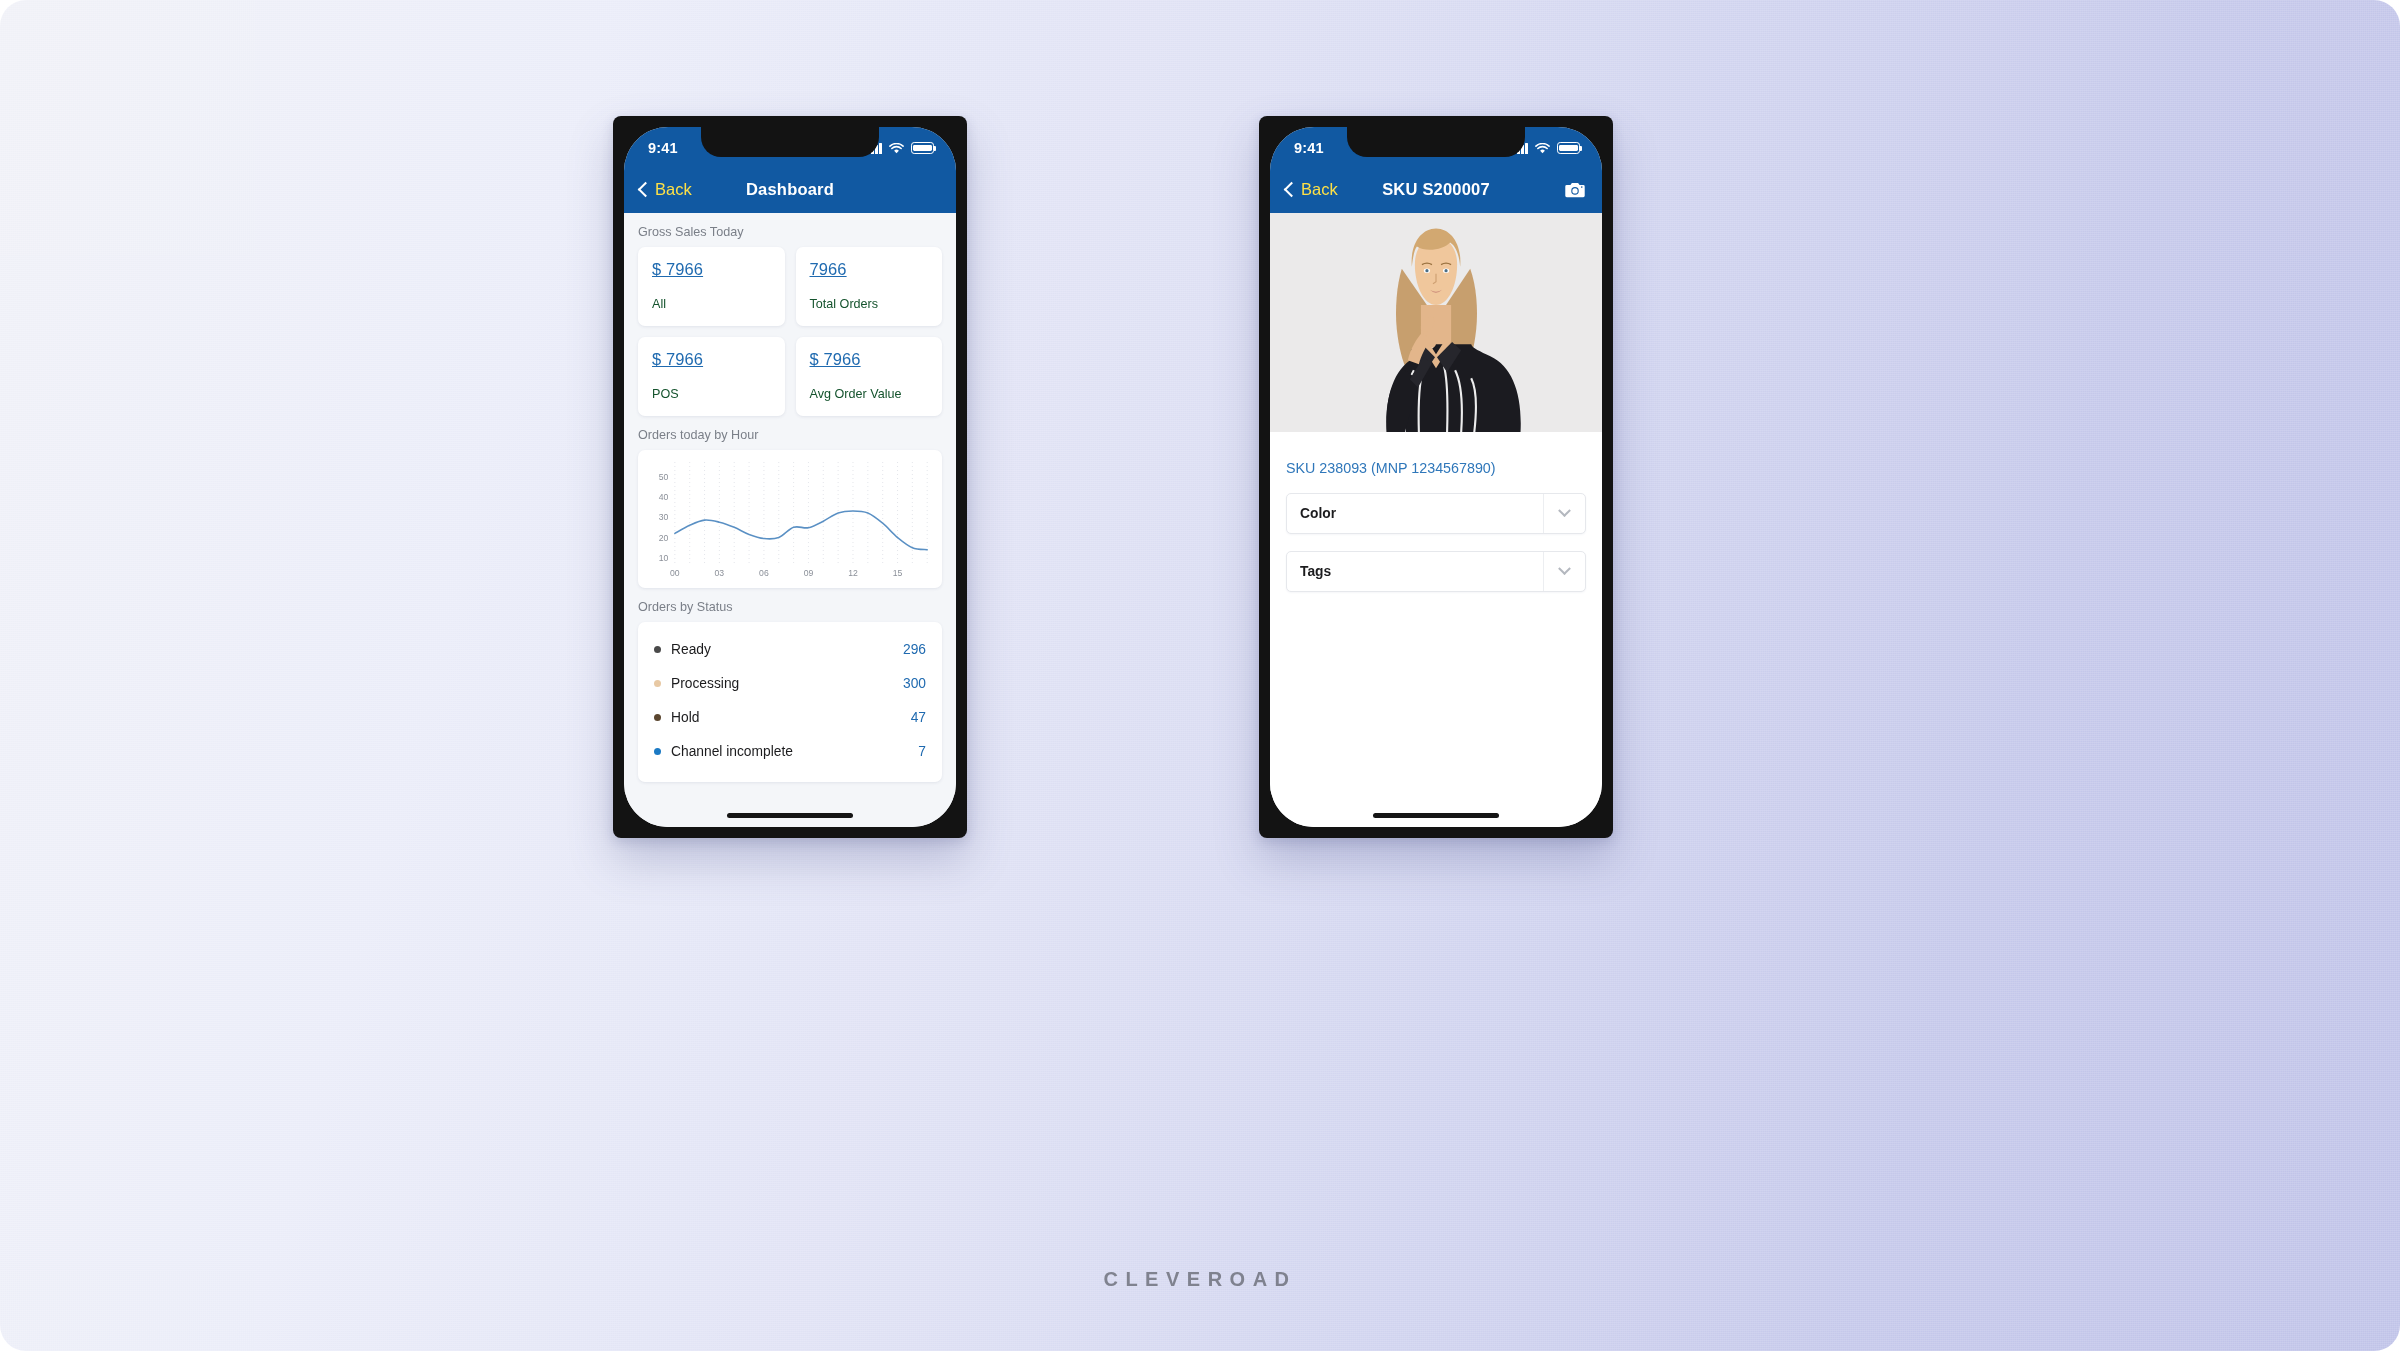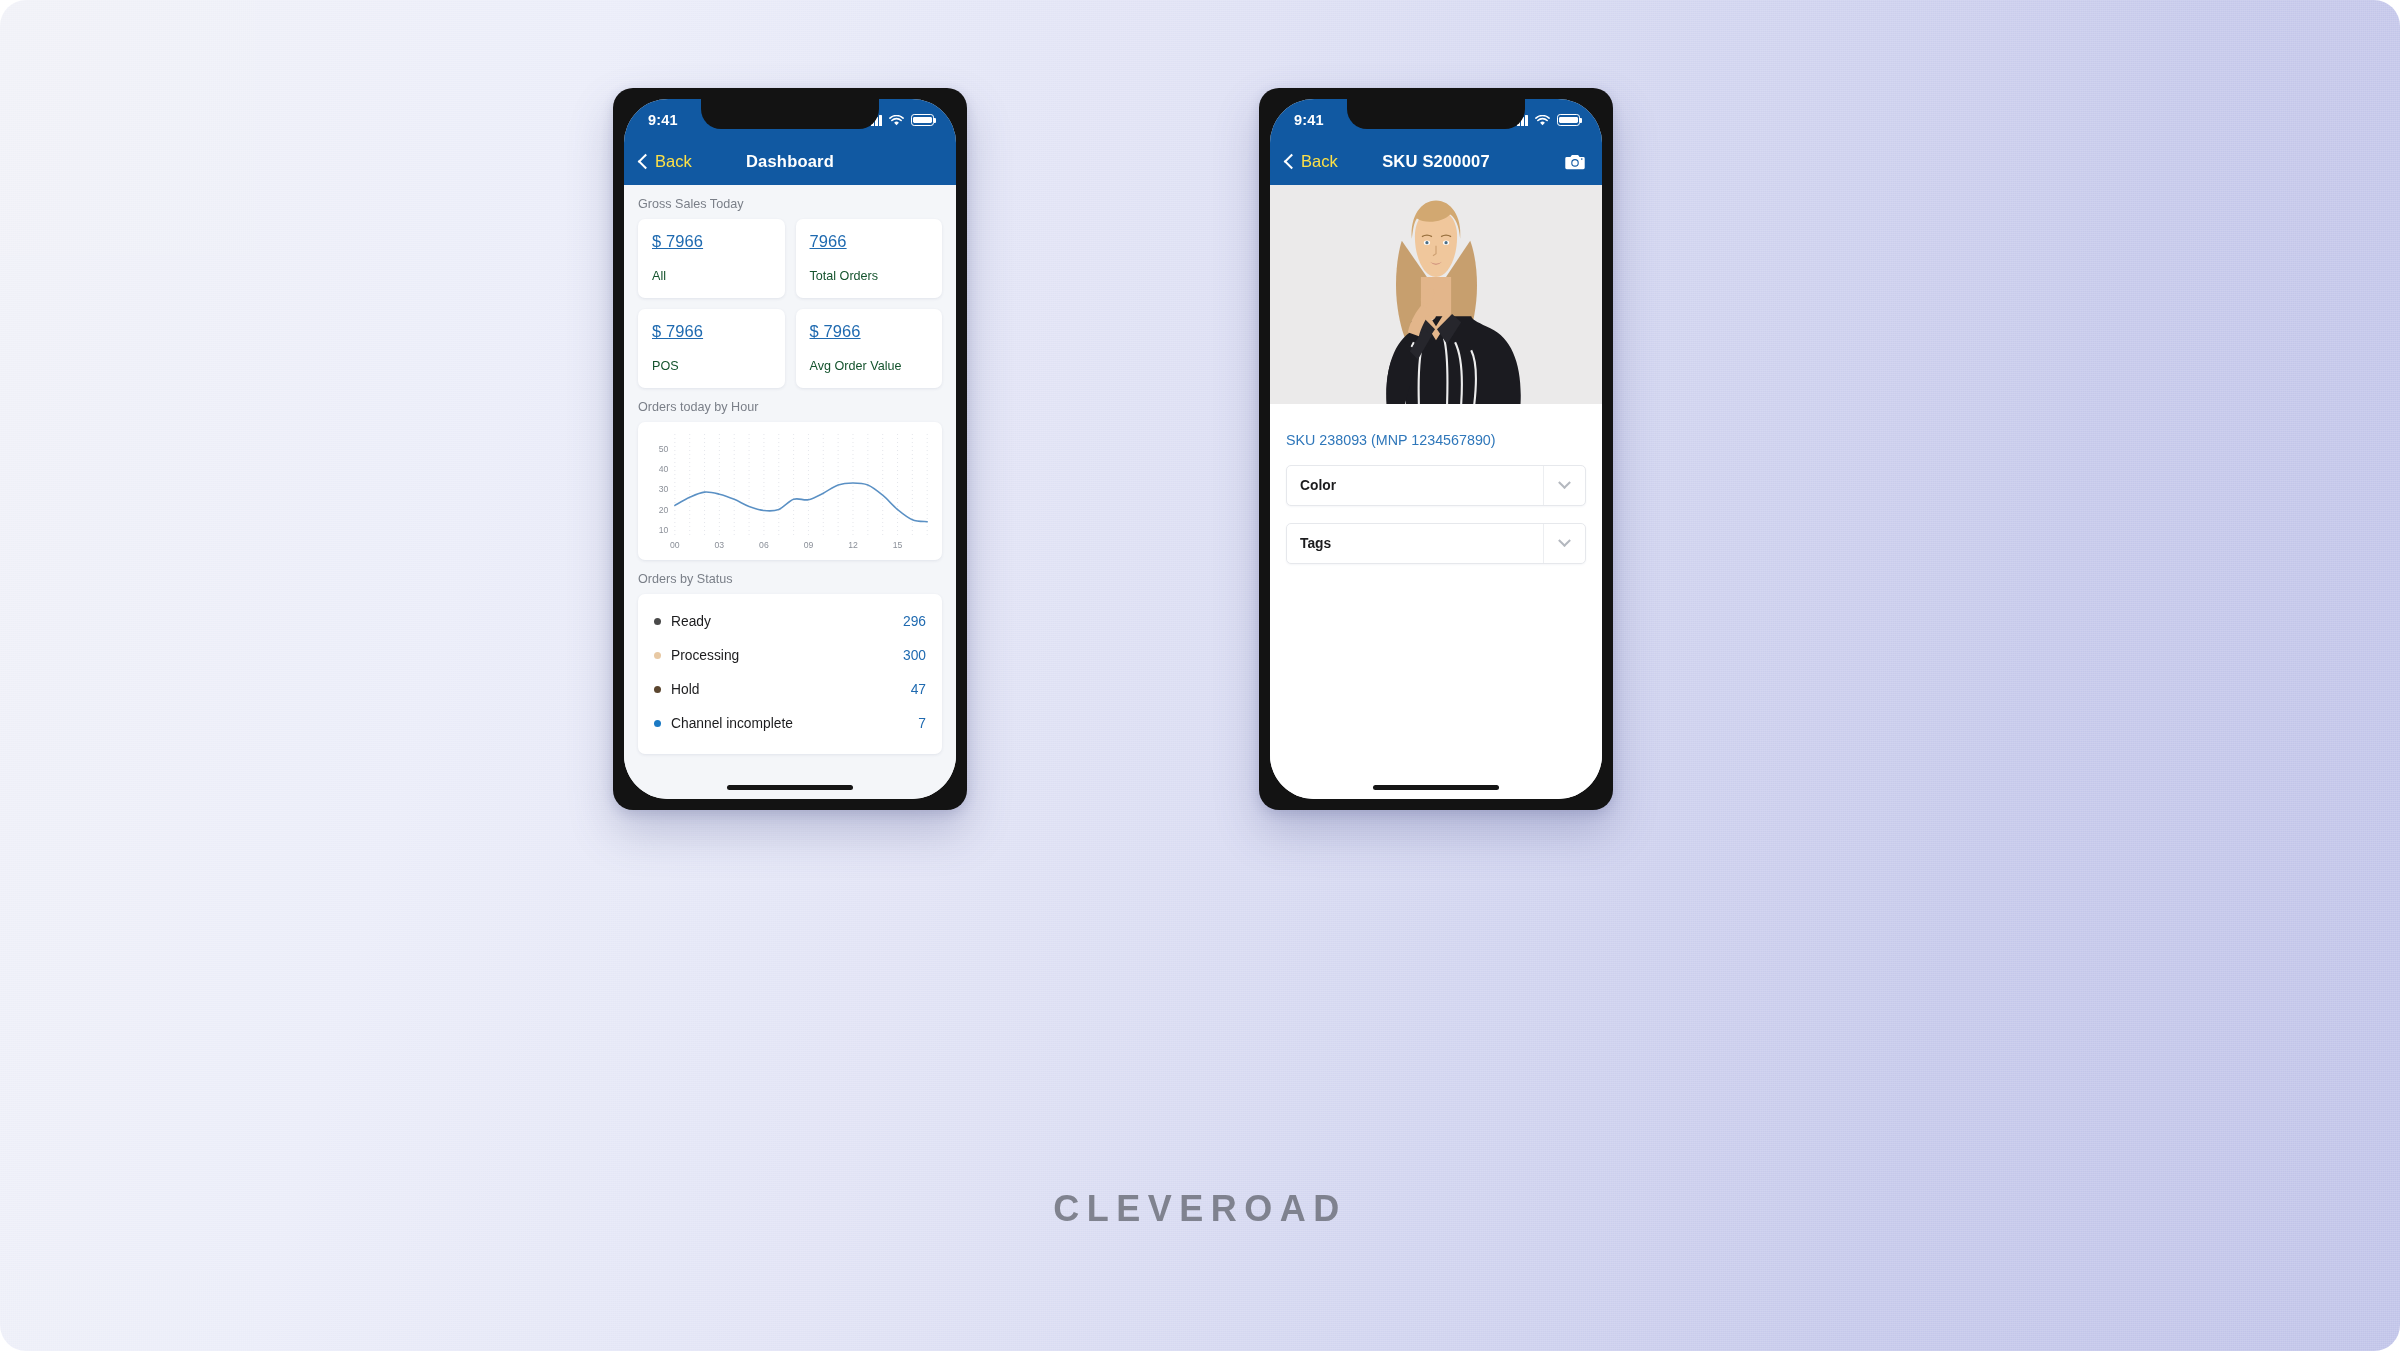--- a/index.html
+++ b/index.html
@@ -41,10 +41,11 @@
     width: 354px;
     height: 722px;
     background: #131313;
-    border-radius: 20px;
+    border-radius: 8px;
     padding: 11px;
     box-shadow: 0 22px 44px rgba(80,85,140,.28), 0 4px 12px rgba(60,65,120,.18);
     z-index: 3;
+    margin-top: 28px;
   }
   .phone-screen {
     position: relative;

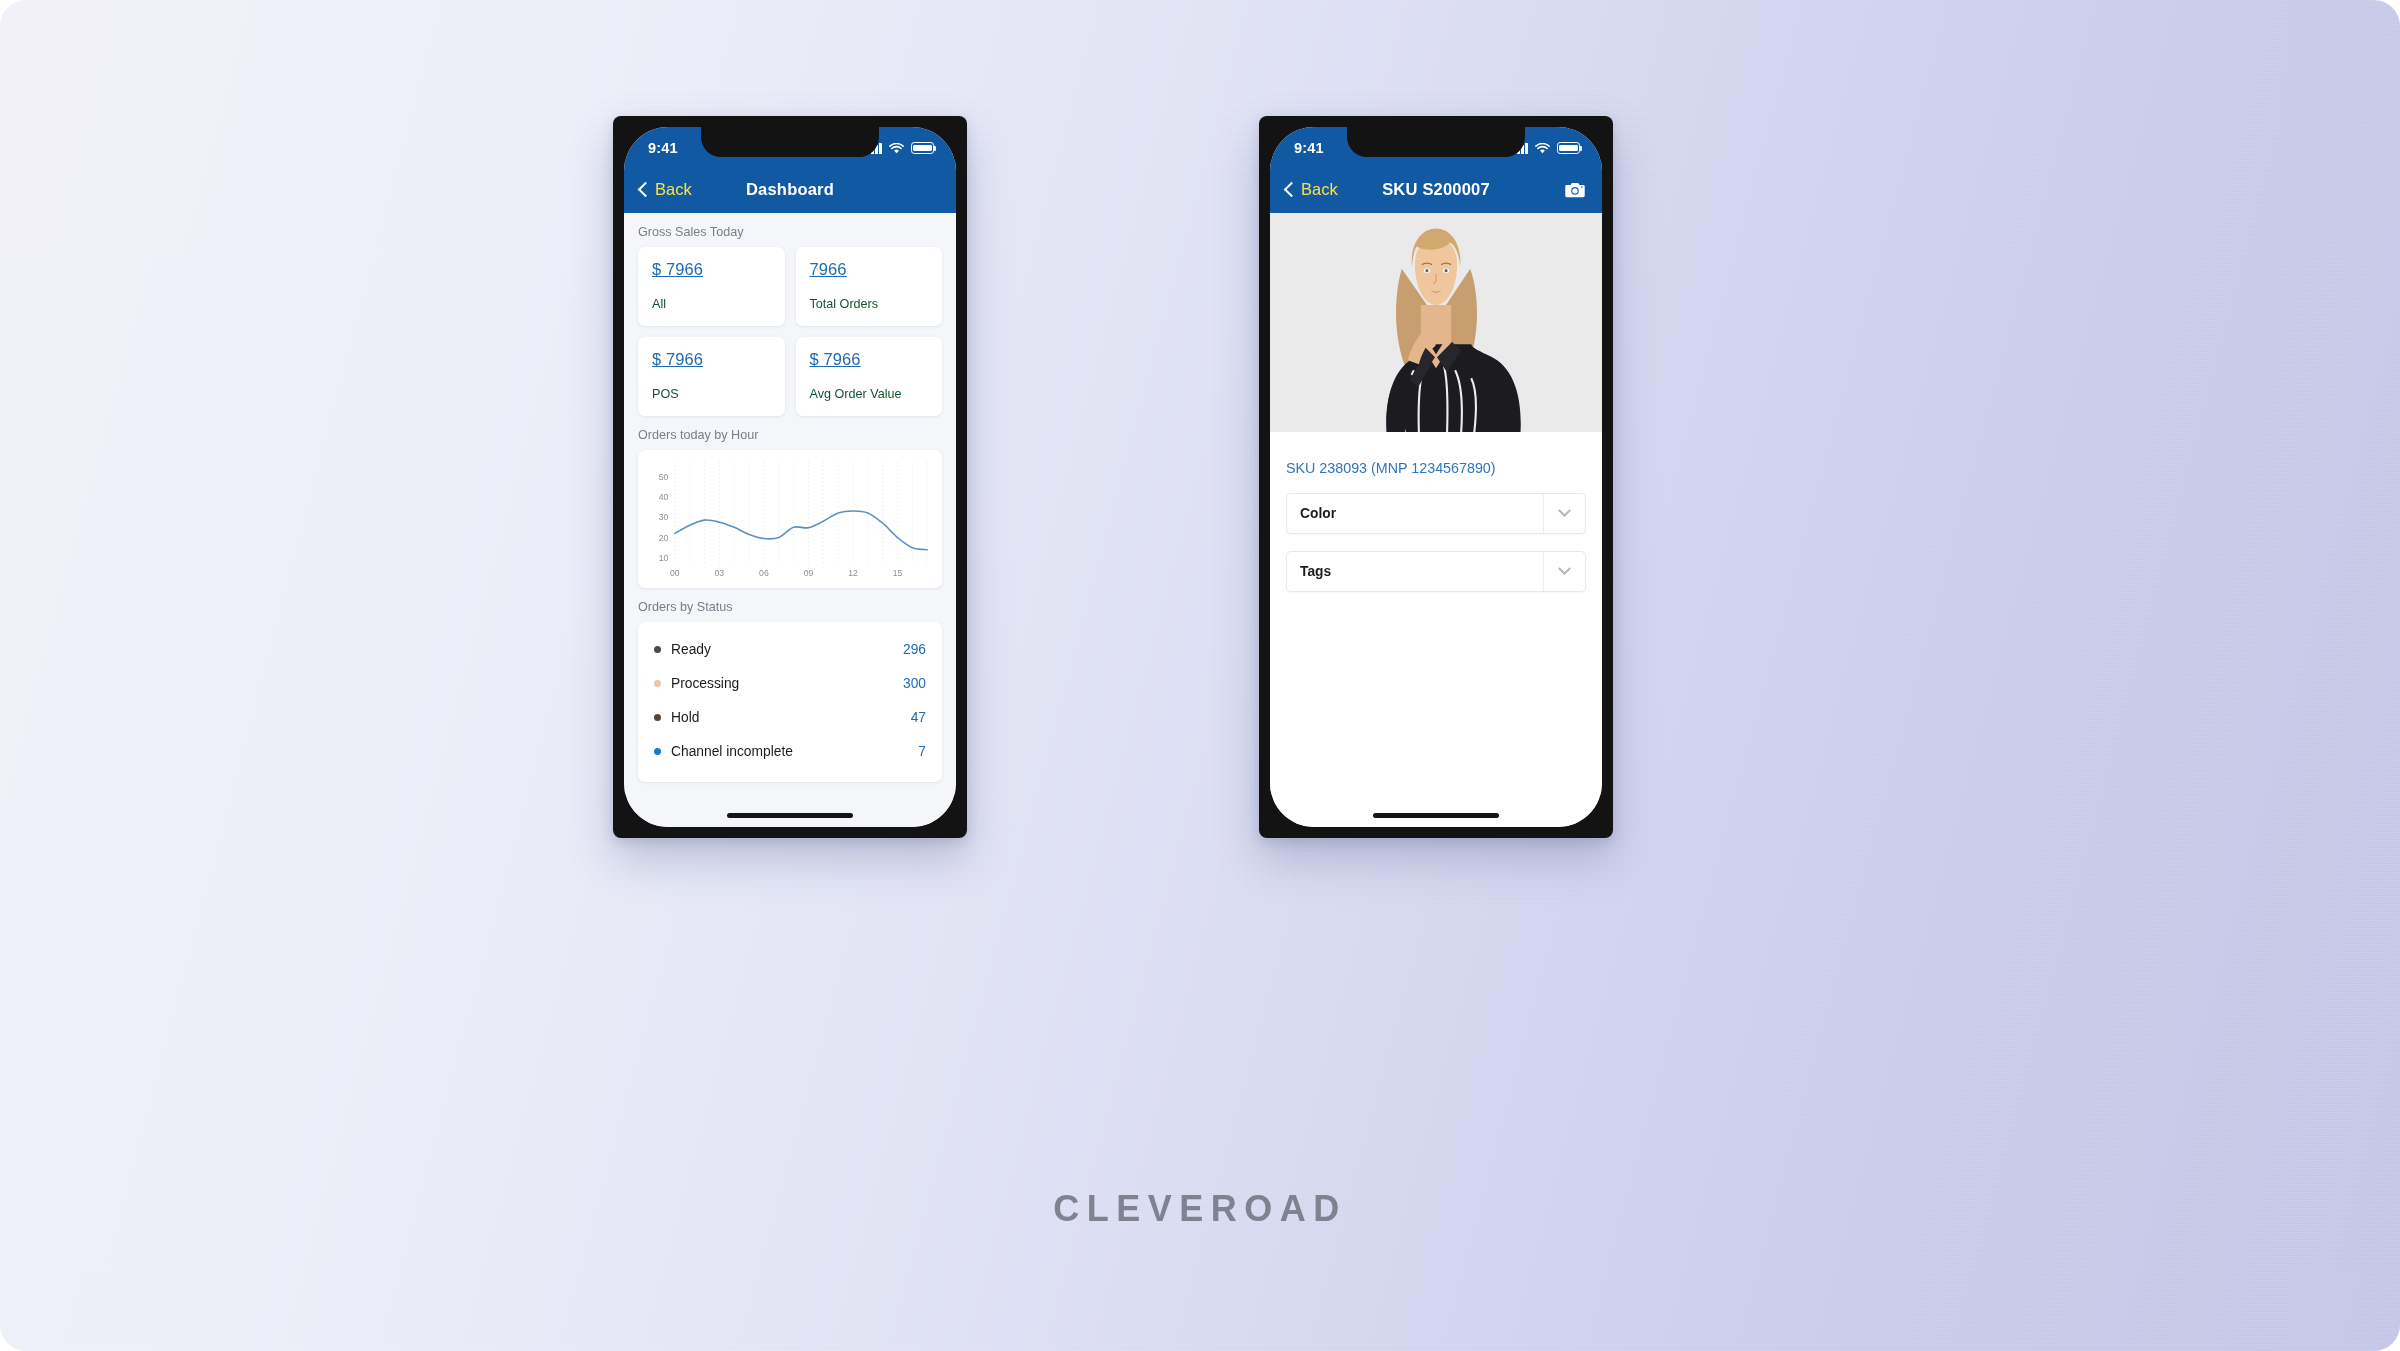--- a/index.html
+++ b/index.html
@@ -252,9 +252,9 @@
   .brand {
     position: absolute;
     left: 0; right: 0;
-    top: 1188px;
+    top: 1268px;
     text-align: center;
-    font-size: 36px;
+    font-size: 20px;
     font-weight: bold;
     letter-spacing: 7.5px;
     color: #70737e;

